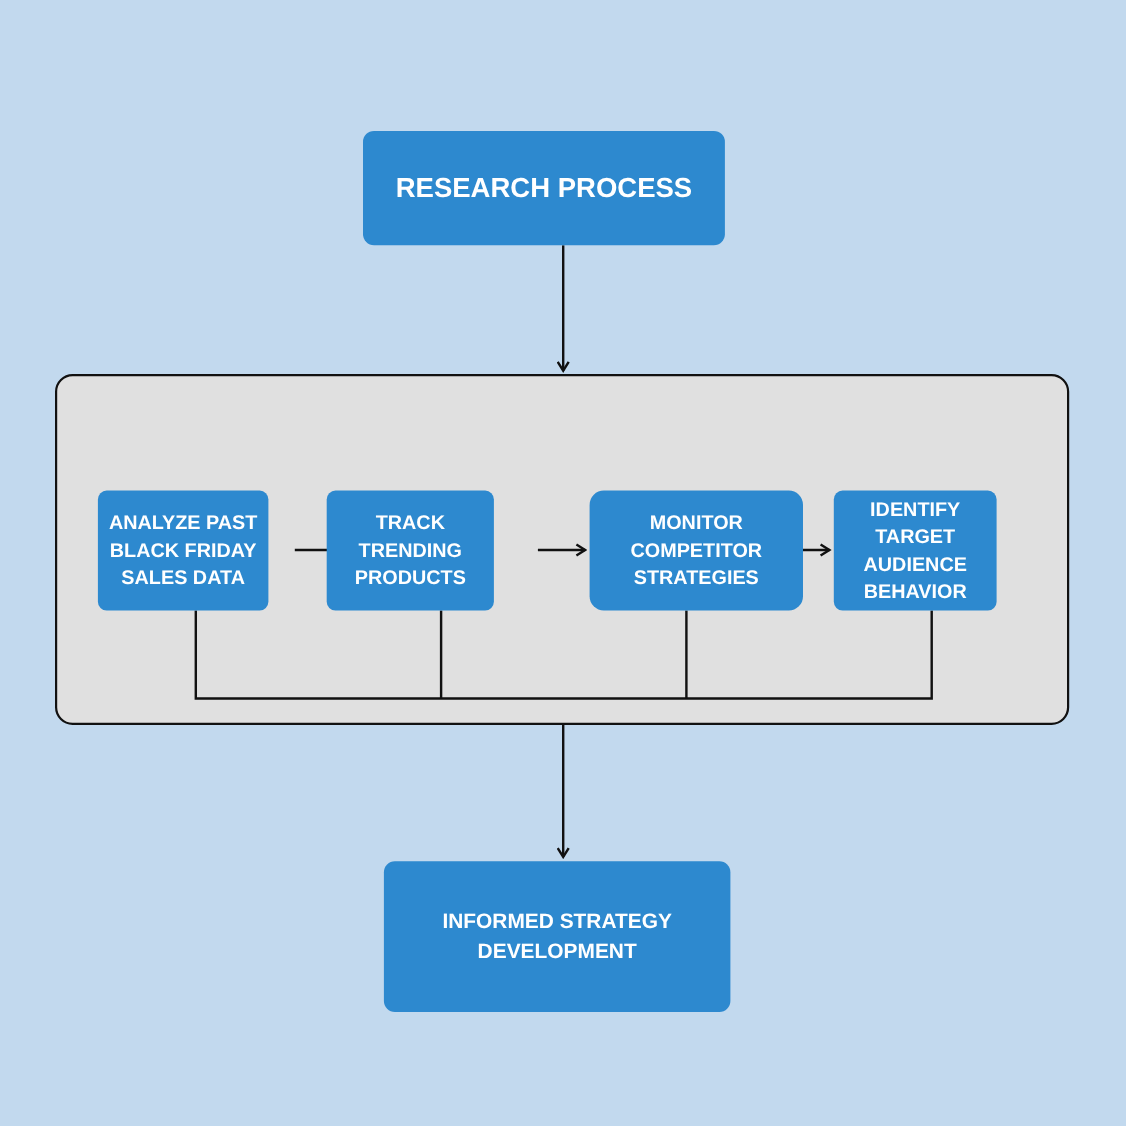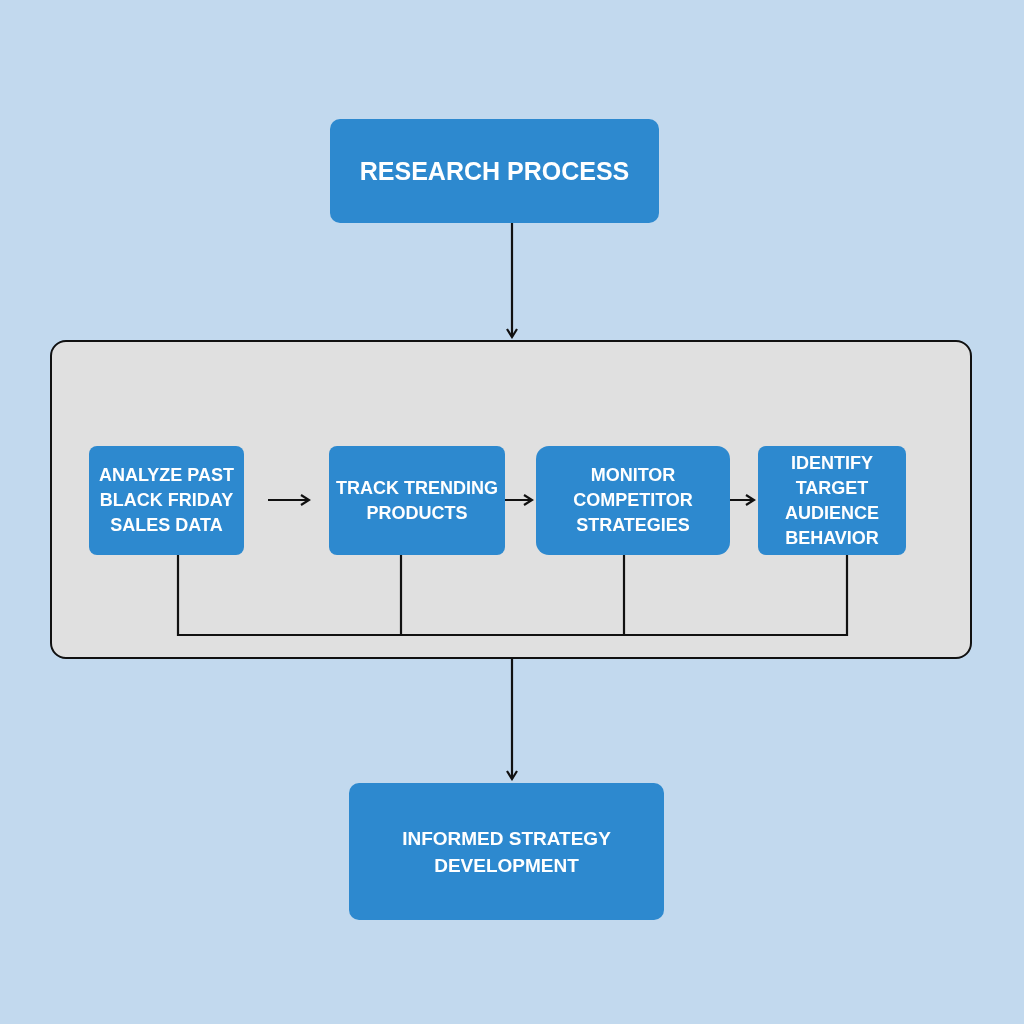--- a/index.html
+++ b/index.html
@@ -15,7 +15,7 @@
                background:#e0e0e0; border:2.5px solid #111; border-radius:16px; box-sizing:border-box; }
   .step { top:446px; height:109px; font-size:18px; line-height:25px; border-radius:8px; padding:0 4px; }
   #step-0 { left:89px; width:155px; }
-  #step-1 { left:329px; width:176px; }
+  #step-1 { left:297px; width:152px; }
   #step-2 { left:536px; width:194px;border-radius:13px; }
   #step-3 { left:758px; width:148px; }
   svg#wires { position:absolute; left:0; top:0; width:1024px; height:1024px; pointer-events:none; }

